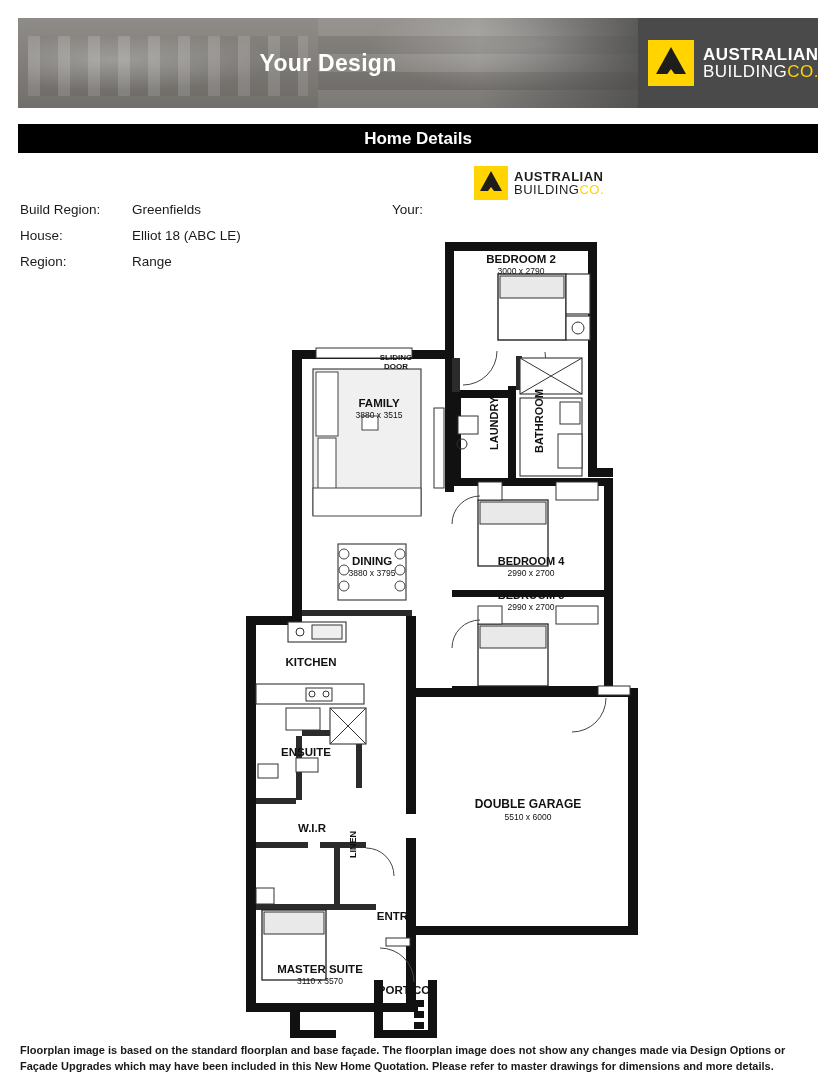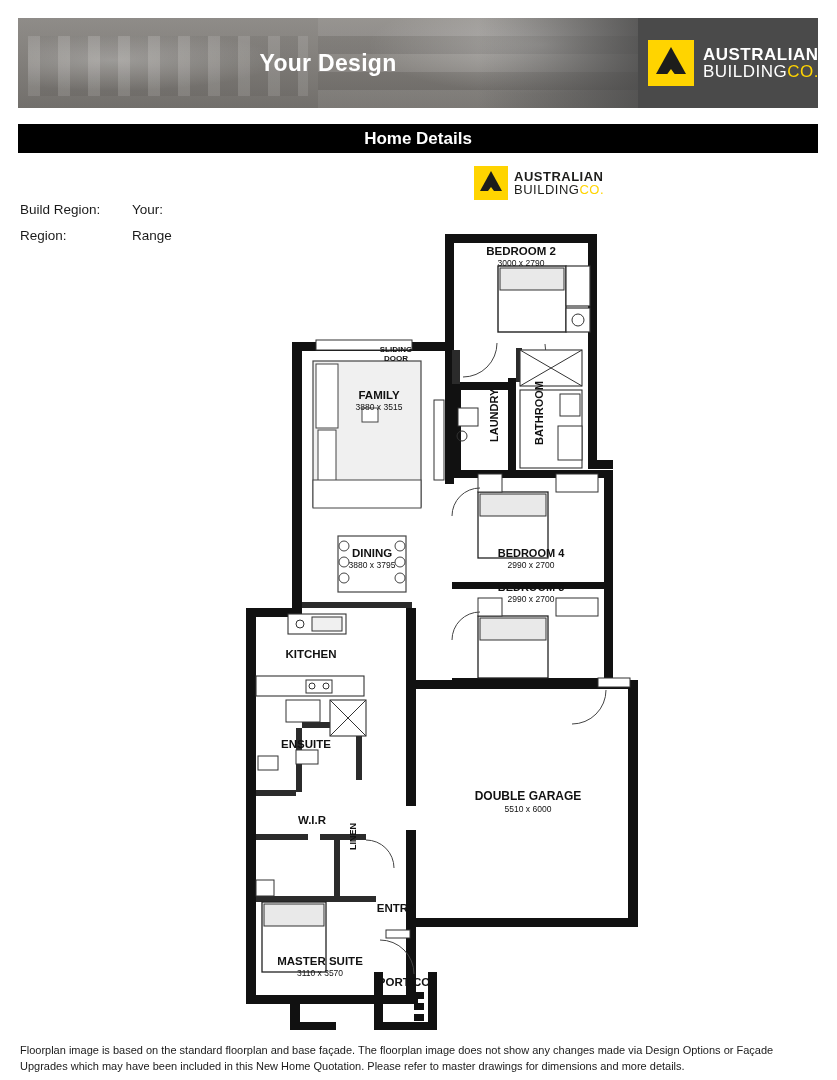--- a/index.html
+++ b/index.html
@@ -224,6 +224,7 @@
 <div class="details">
   <div class="detail-row">
     <div class="detail-label">Build Region:</div>
+    <div class="detail-value">Greenfields</div>
     <div class="range-label">Your:</div>
   </div>
   <div class="detail-row">

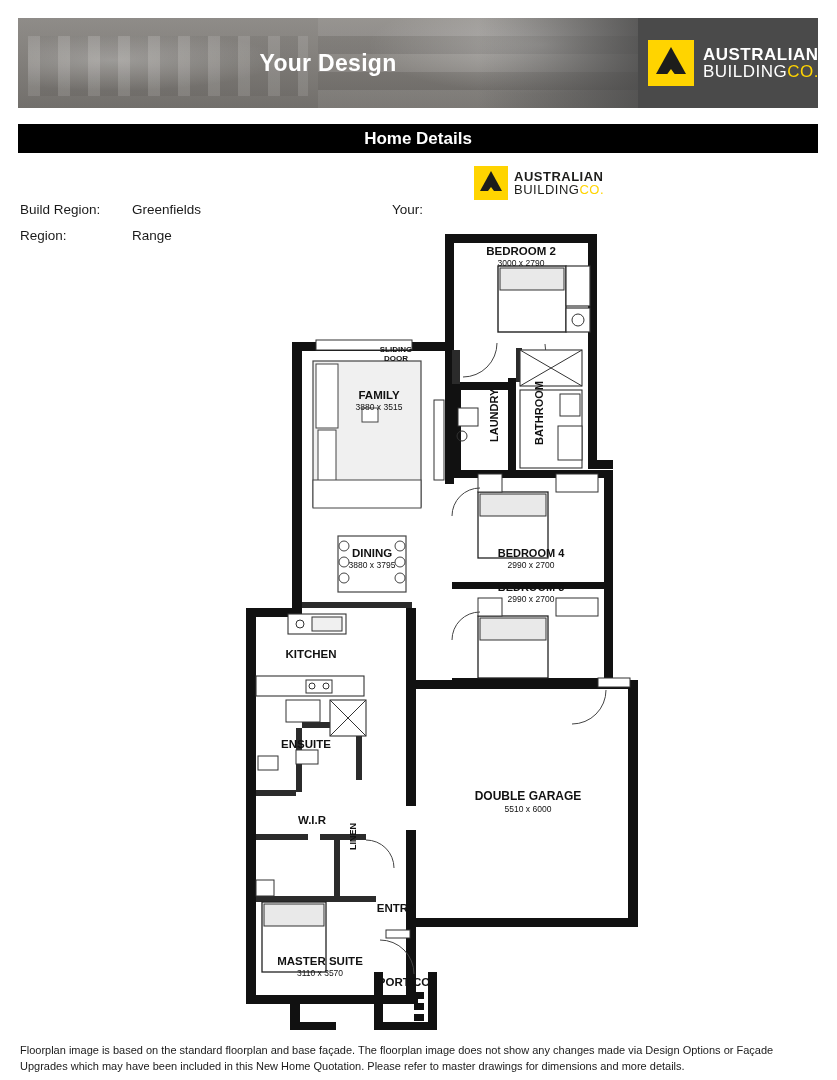--- a/index.html
+++ b/index.html
@@ -226,6 +226,10 @@
     <div class="detail-label">Build Region:</div>
     <div class="detail-value">Greenfields</div>
     <div class="range-label">Your:</div>
+  </div>
+  <div class="detail-row">
+    <div class="detail-label">House:</div>
+    <div class="detail-value">Elliot 18 (ABC LE)</div>
   </div>
   <div class="detail-row">
     <div class="detail-label">Region:</div>

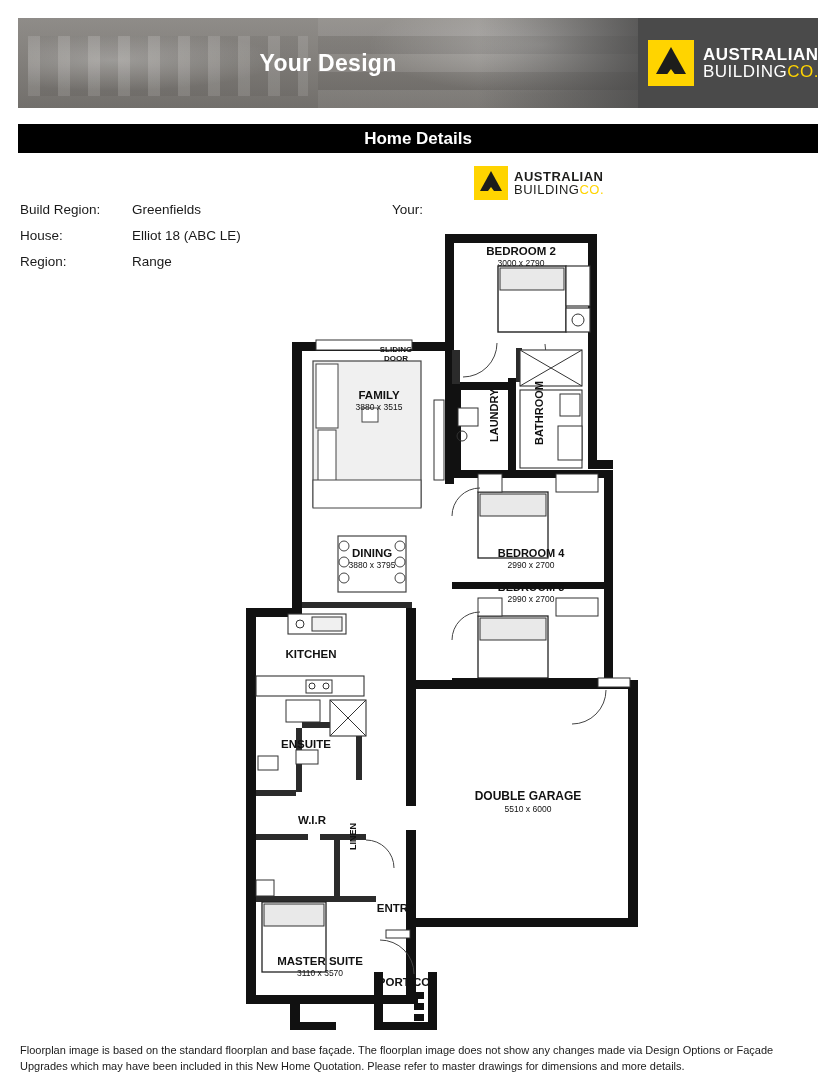--- a/index.html
+++ b/index.html
@@ -183,7 +183,7 @@
   .plan {
     position: absolute;
     left: 0;
-    top: 230px;
+    top: 238px;
     width: 837px;
     height: 800px;
   }

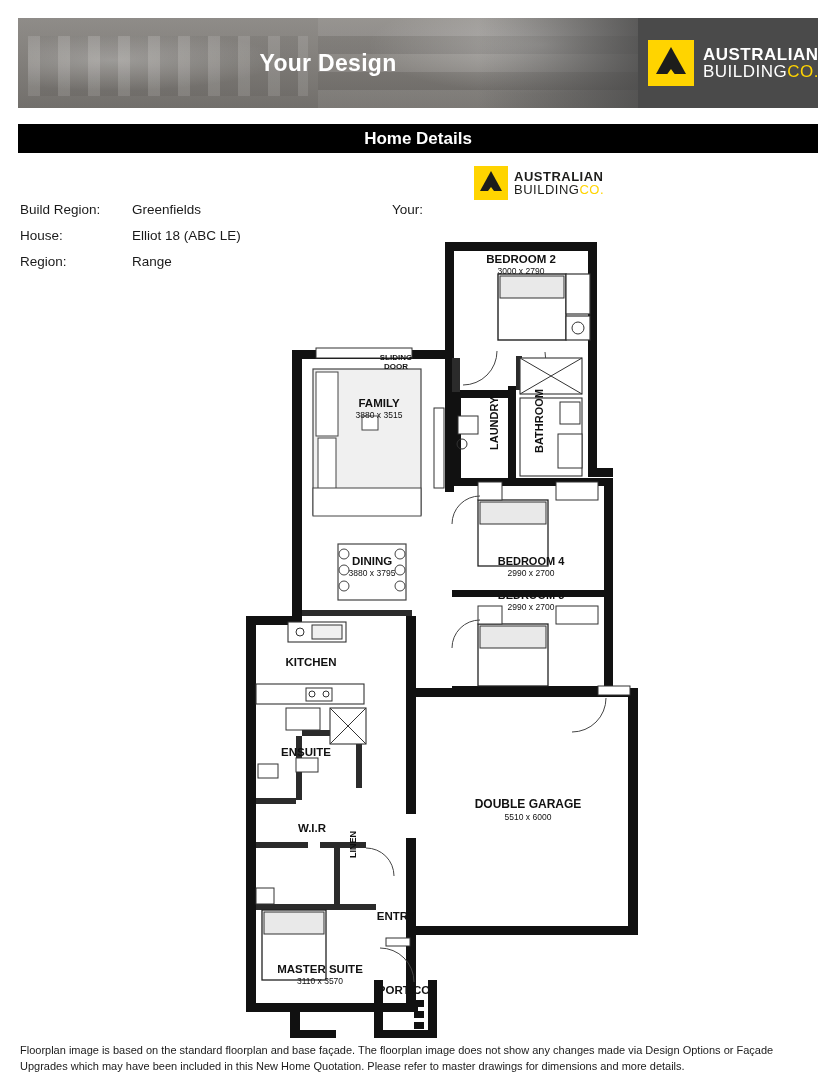--- a/index.html
+++ b/index.html
@@ -198,6 +198,7 @@
     font-size: 11px;
     line-height: 1.45;
     color: #1a1a1a;
+    font-weight: bold;
   }
 </style>
 </head>

